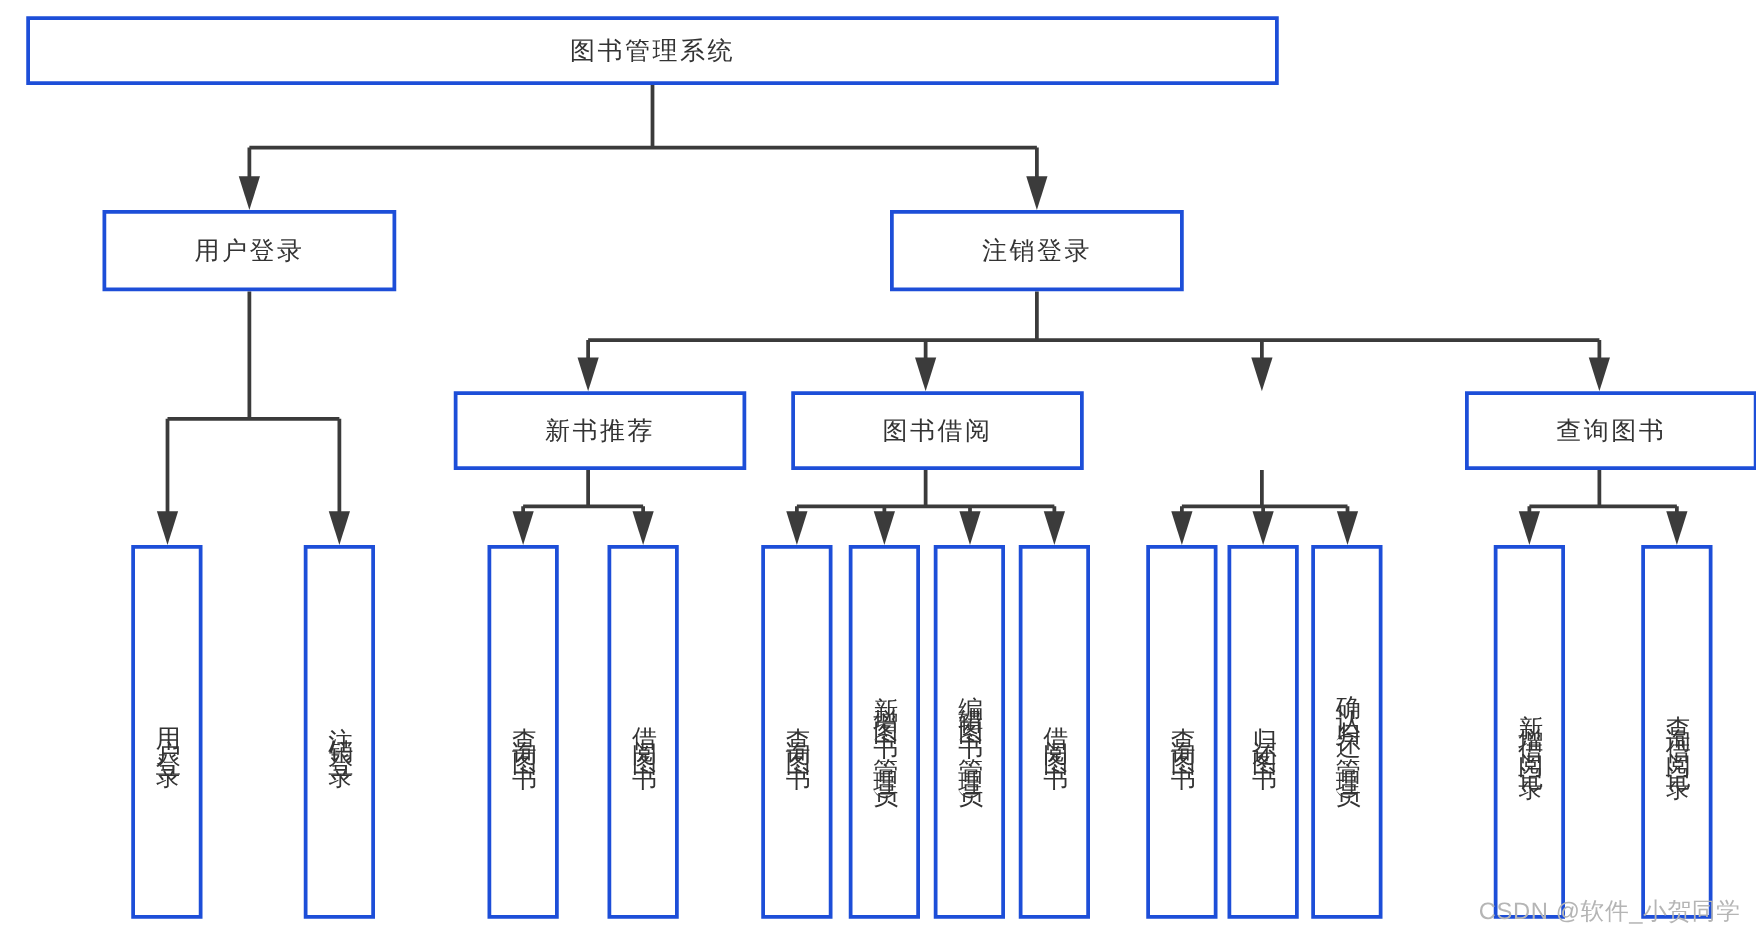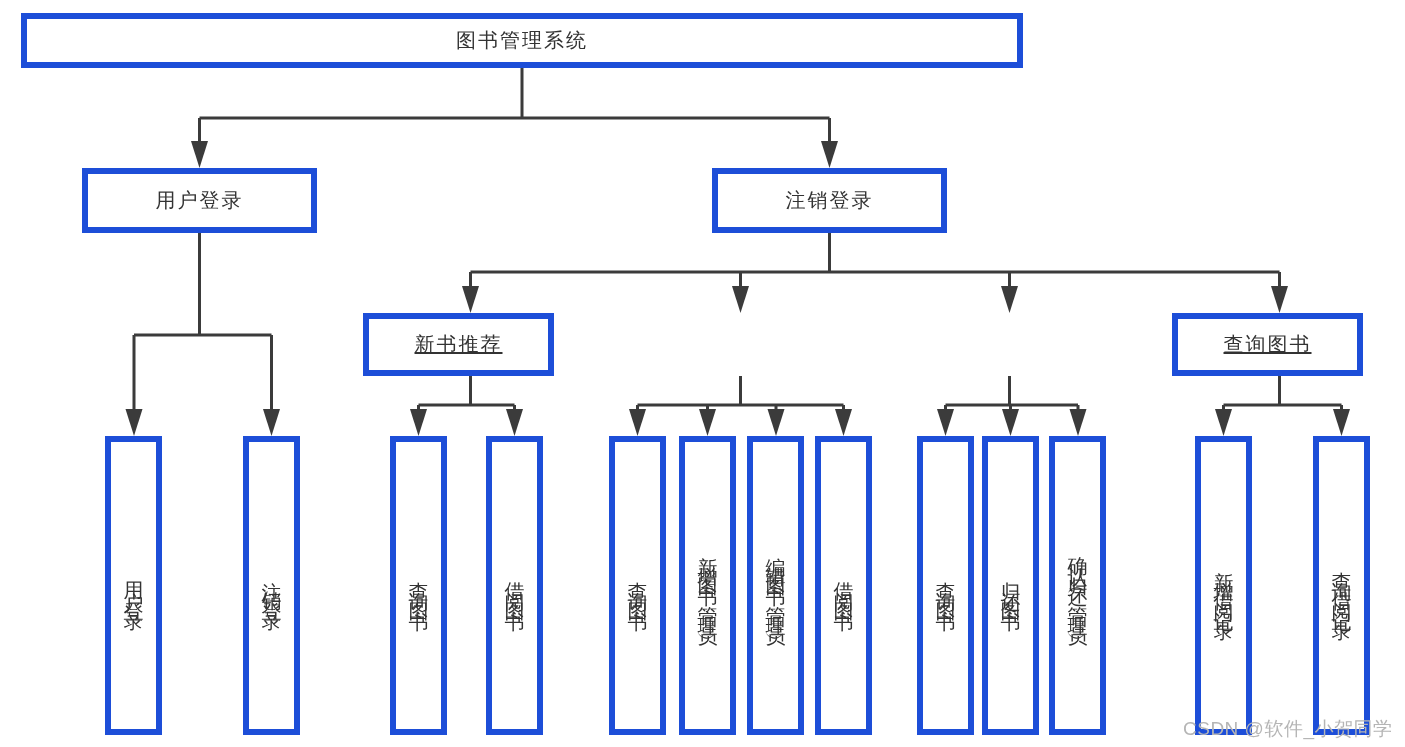--- a/index.html
+++ b/index.html
@@ -20,7 +20,7 @@
     position: absolute;
     box-sizing: border-box;
     background: #ffffff;
-    border: 6px solid #1d4ed8;
+    border: 3px solid #1d4ed8;
     display: flex;
     align-items: center;
     justify-content: center;

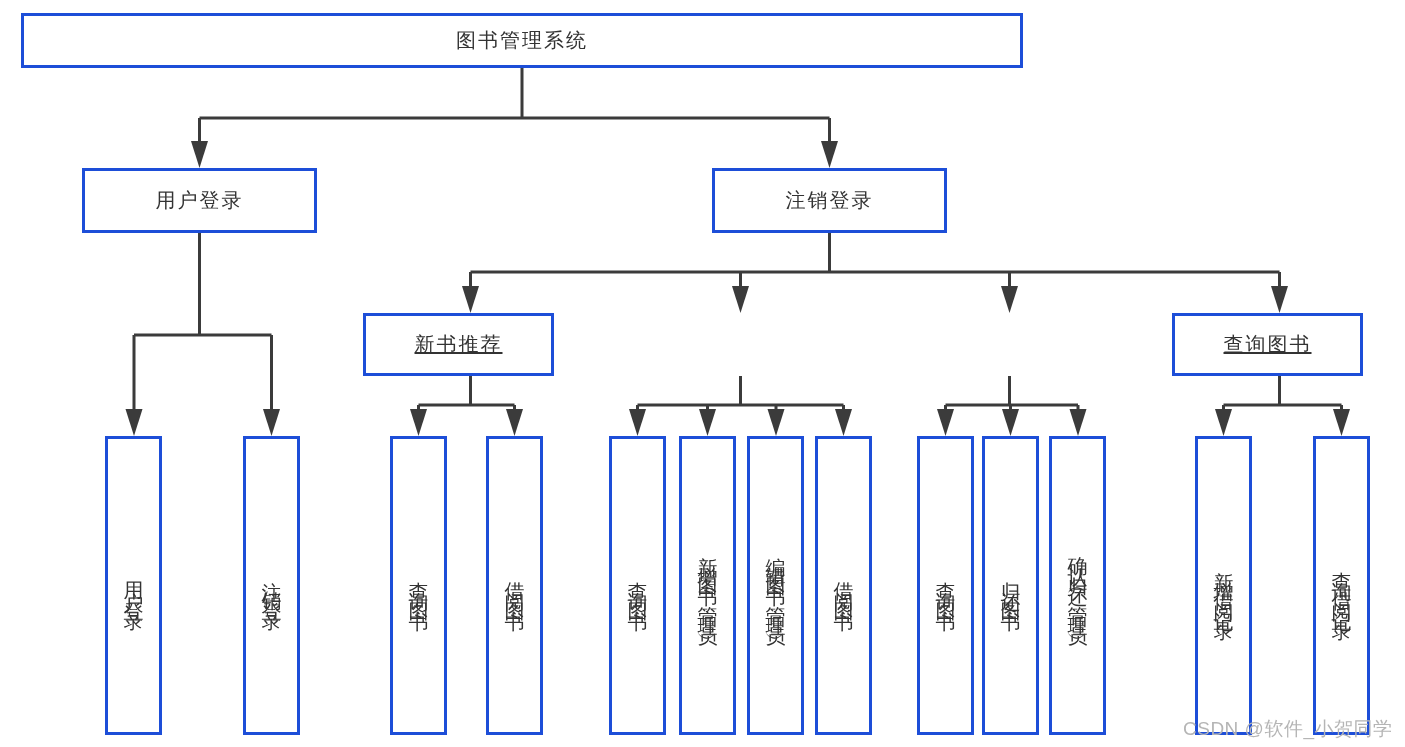--- a/index.html
+++ b/index.html
@@ -45,7 +45,7 @@
   .root-box   { left: 21px;  top: 13px;  width: 1002px; height: 55px; }
   .l2-a       { left: 82px;  top: 168px; width: 235px;  height: 65px; }
   .l2-b       { left: 712px; top: 168px; width: 235px;  height: 65px; }
-  .l3         { top: 313px;  width: 191px; height: 63px; text-decoration: underline; }
+  .l3         { top: 313px;  width: 234px; height: 63px; }
   .l3-a { left: 363px; }
   .l3-b { left: 633px; }
   .l3-c { left: 902px; }

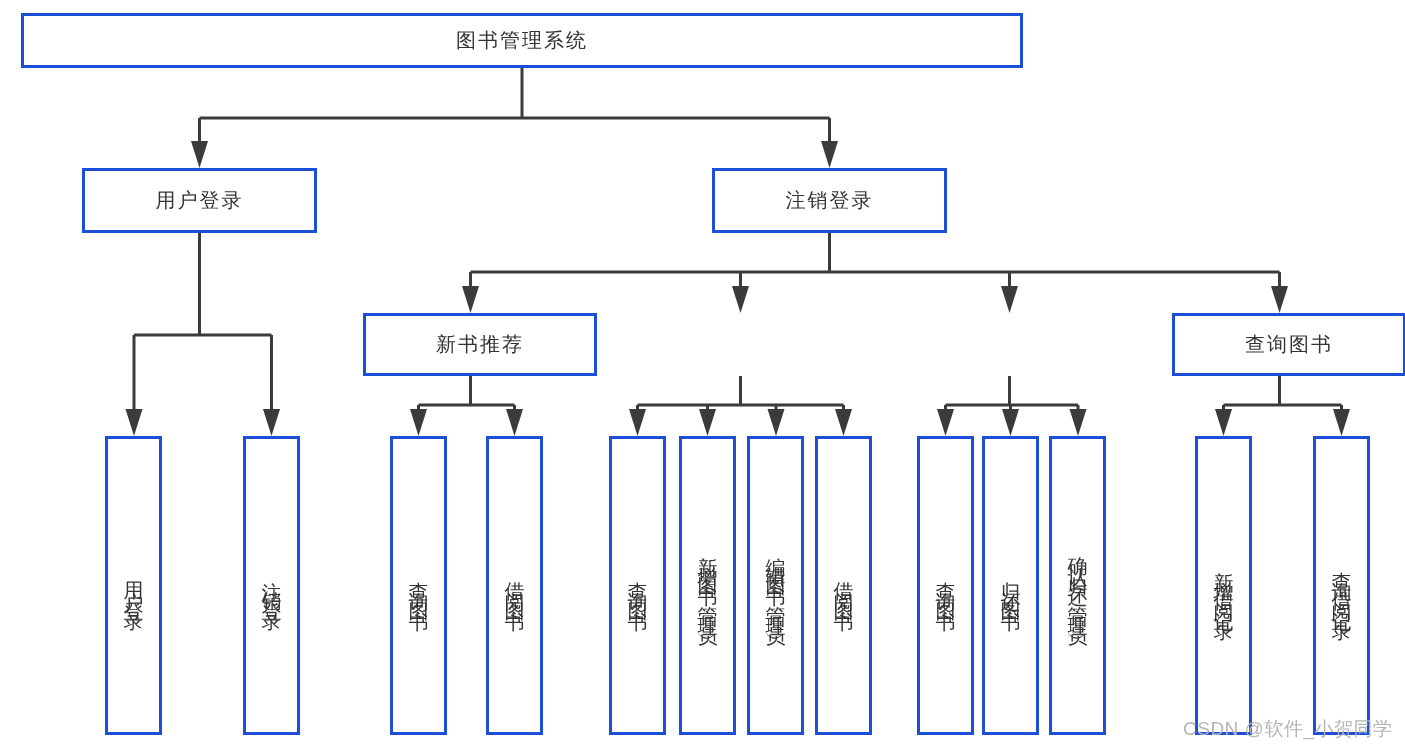--- a/index.html
+++ b/index.html
@@ -136,6 +136,9 @@
   <div class="box l3 l3-a">
     <span>新书推荐</span>
   </div>
+  <div class="box l3 l3-b">
+    <span>图书借阅</span>
+  </div>
   <div class="box l3 l3-d">
     <span>查询图书</span>
   </div>

